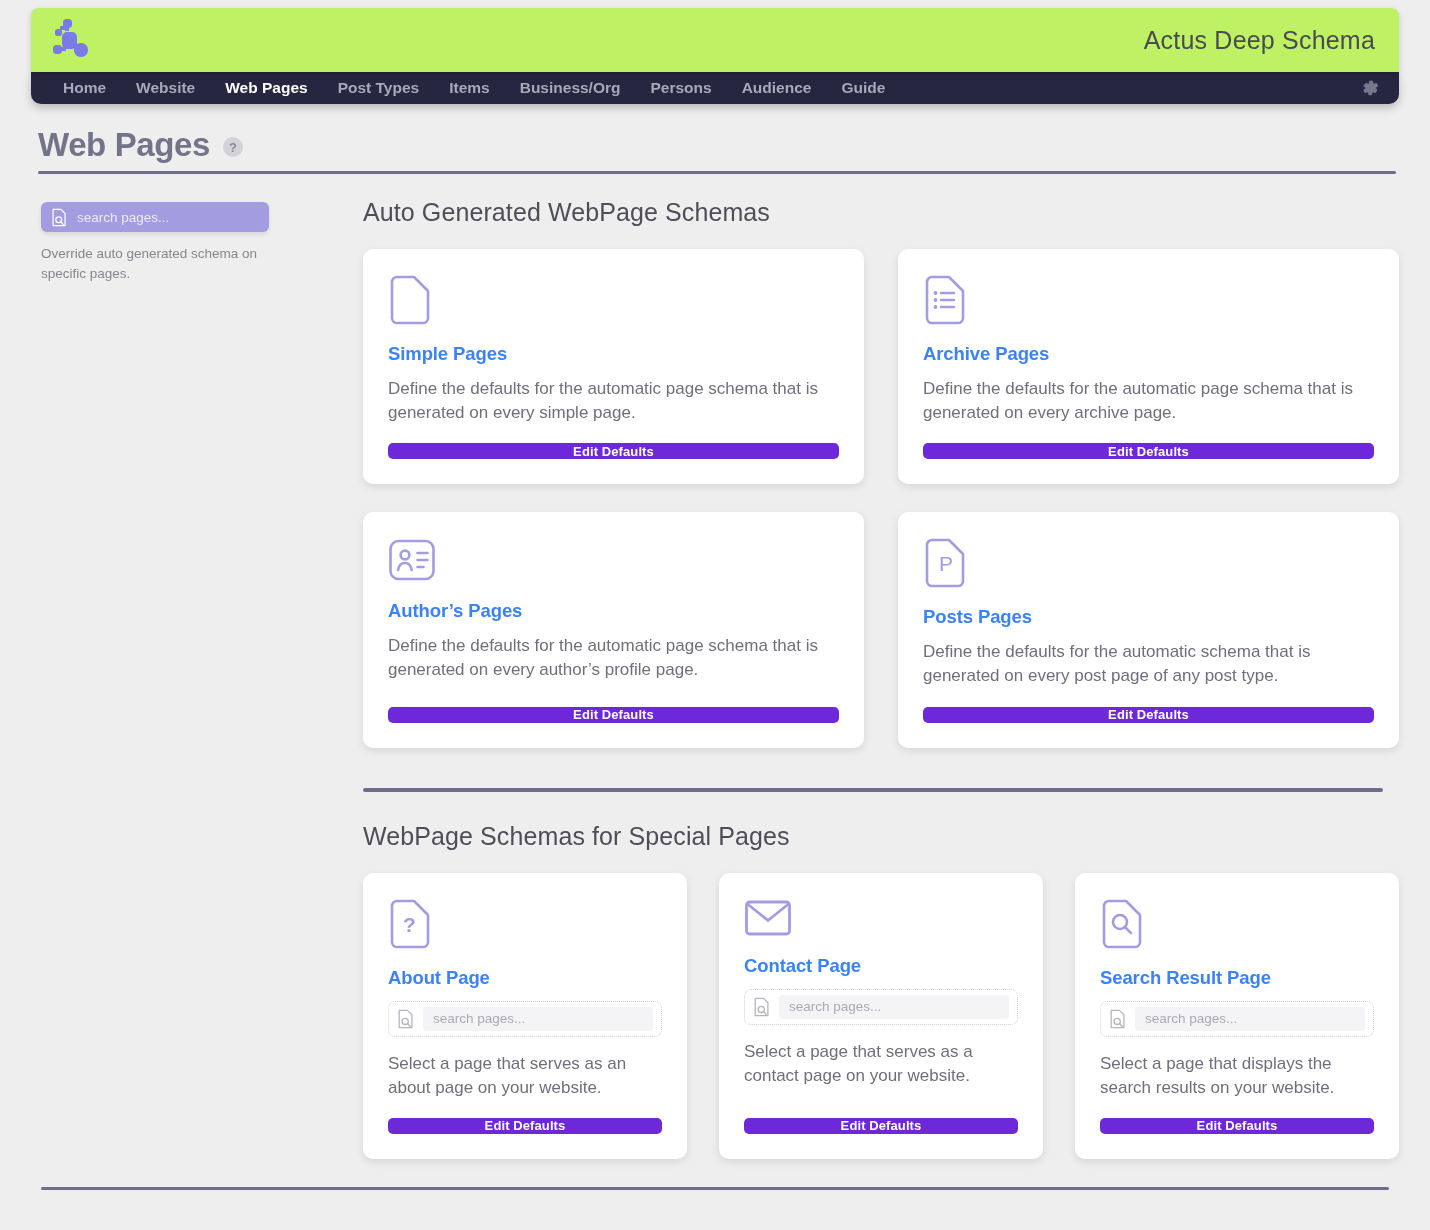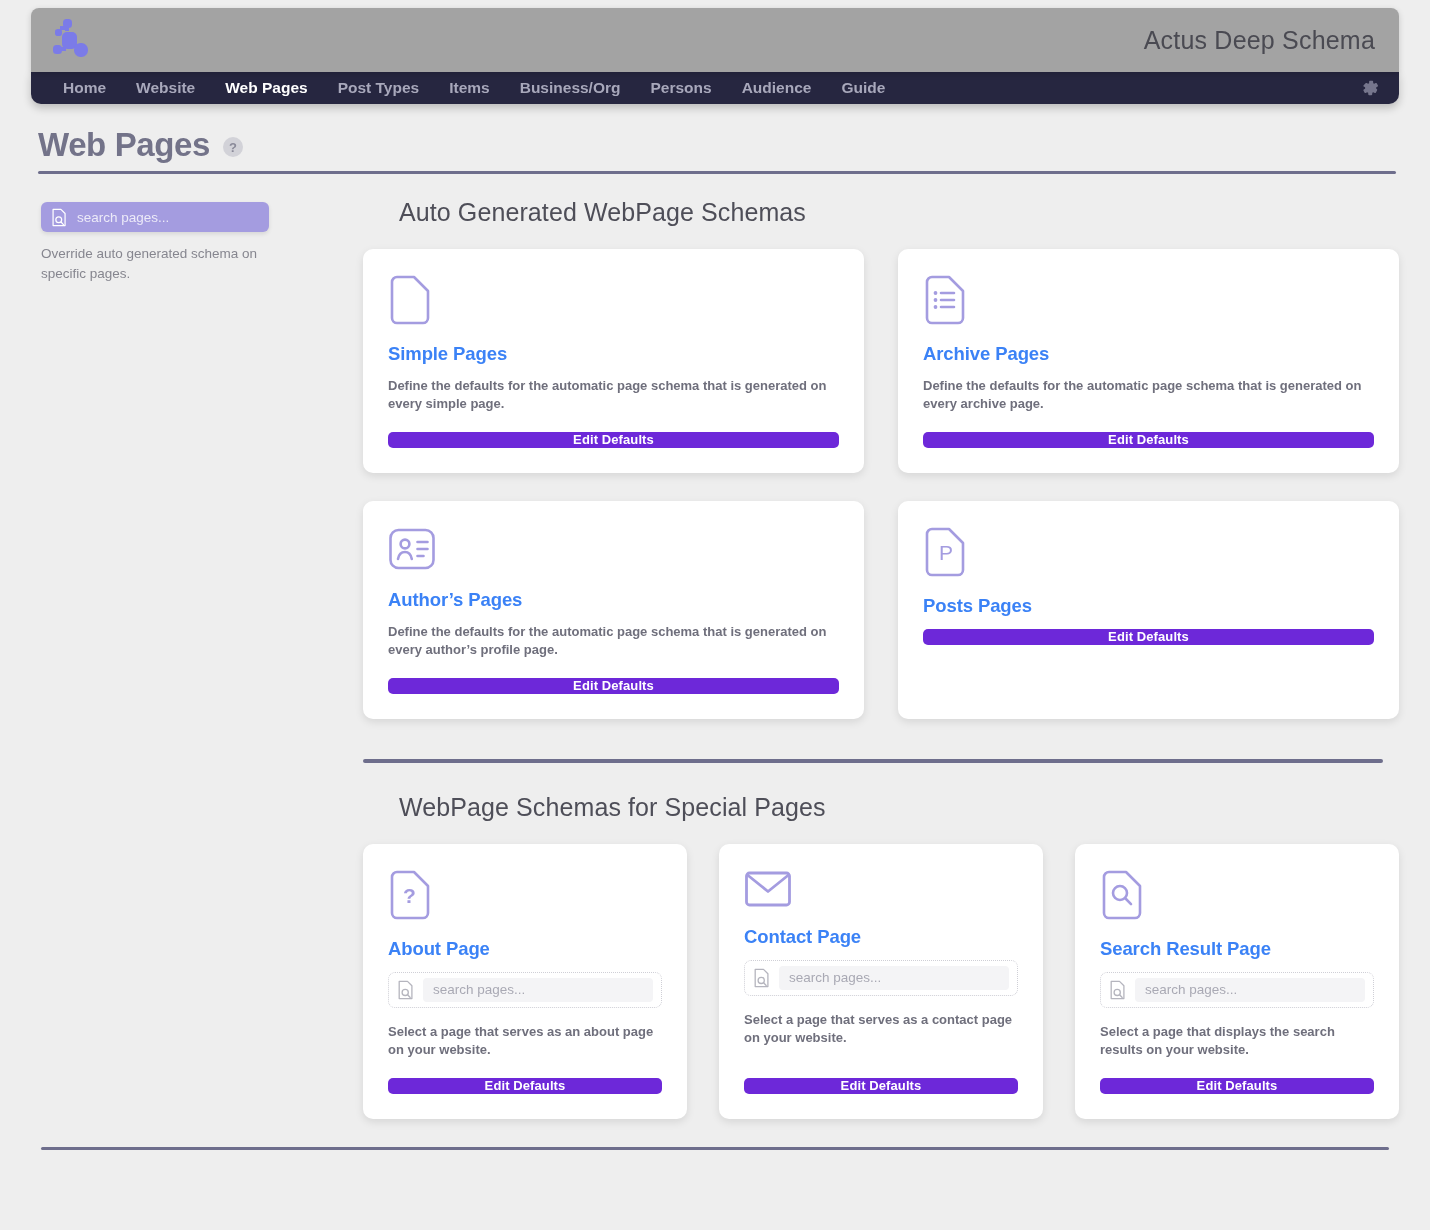--- a/index.html
+++ b/index.html
@@ -20,7 +20,7 @@
   }
   .header-bar {
     height: 64px;
-    background: #a3a3a3;
+    background: #bef264;
     border-radius: 8px 8px 0 0;
     display: flex;
     align-items: center;

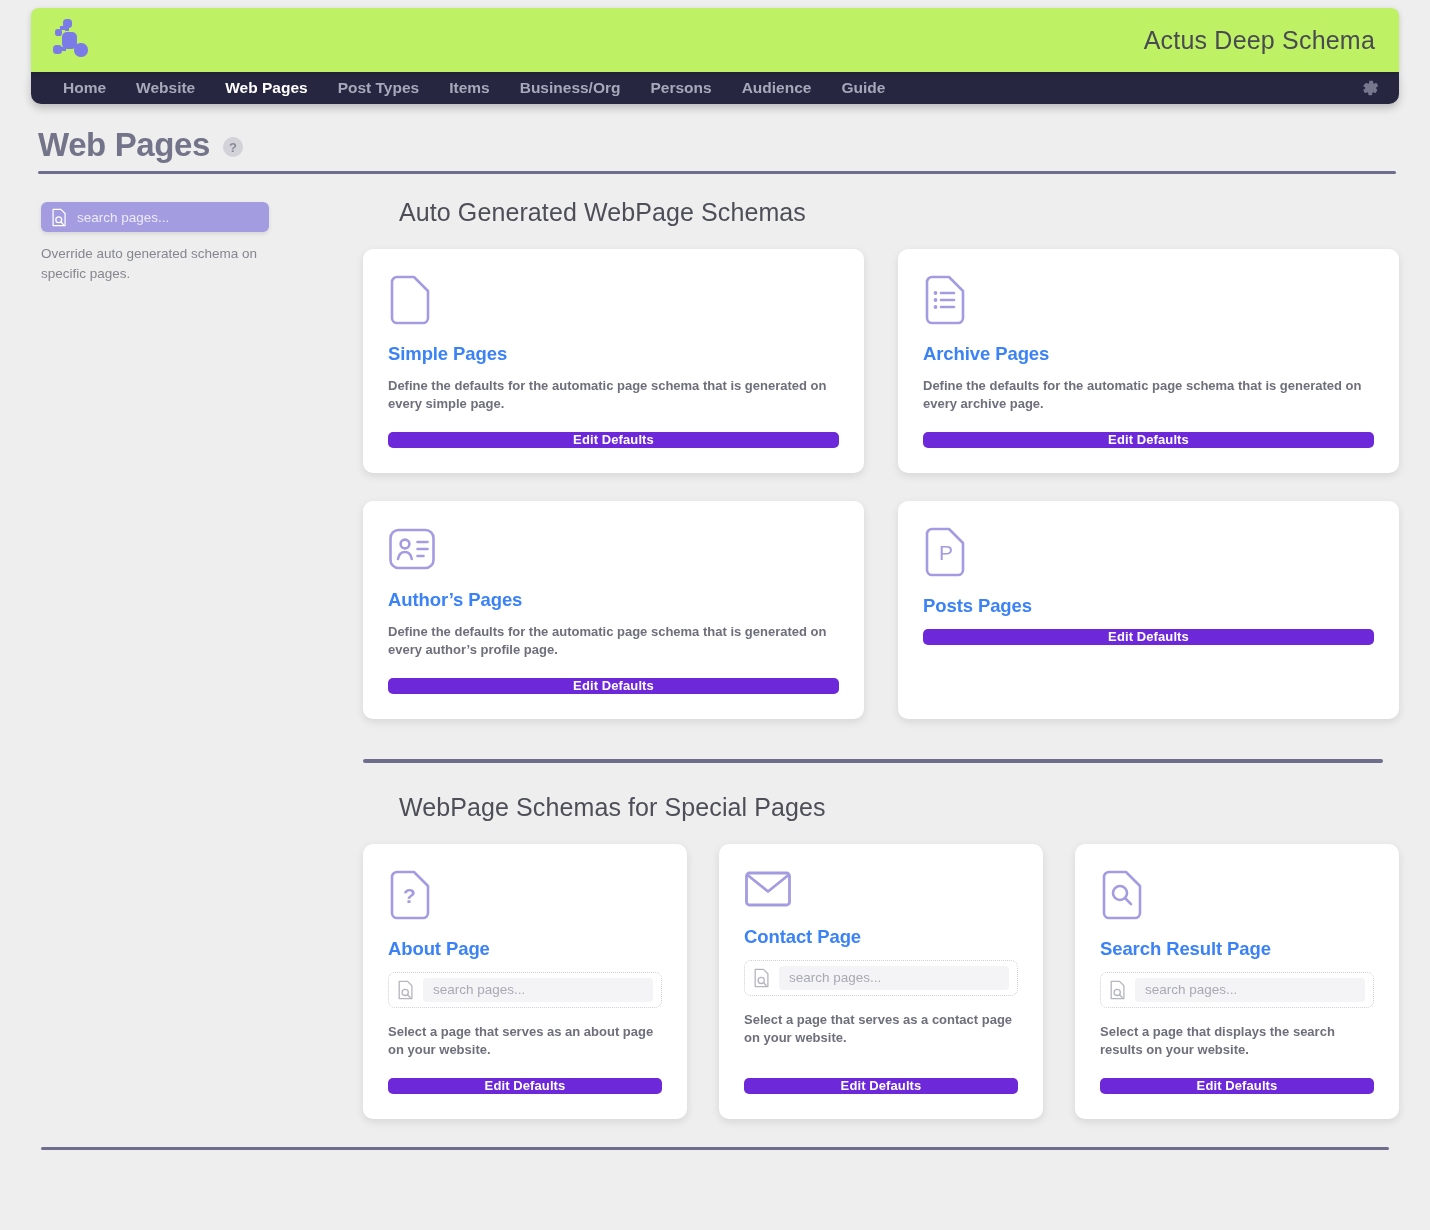--- a/index.html
+++ b/index.html
@@ -132,7 +132,6 @@
     font-weight: 400;
     letter-spacing: 0.1px;
     margin-bottom: 22px;
-    margin-left: 36px;
   }
 
   

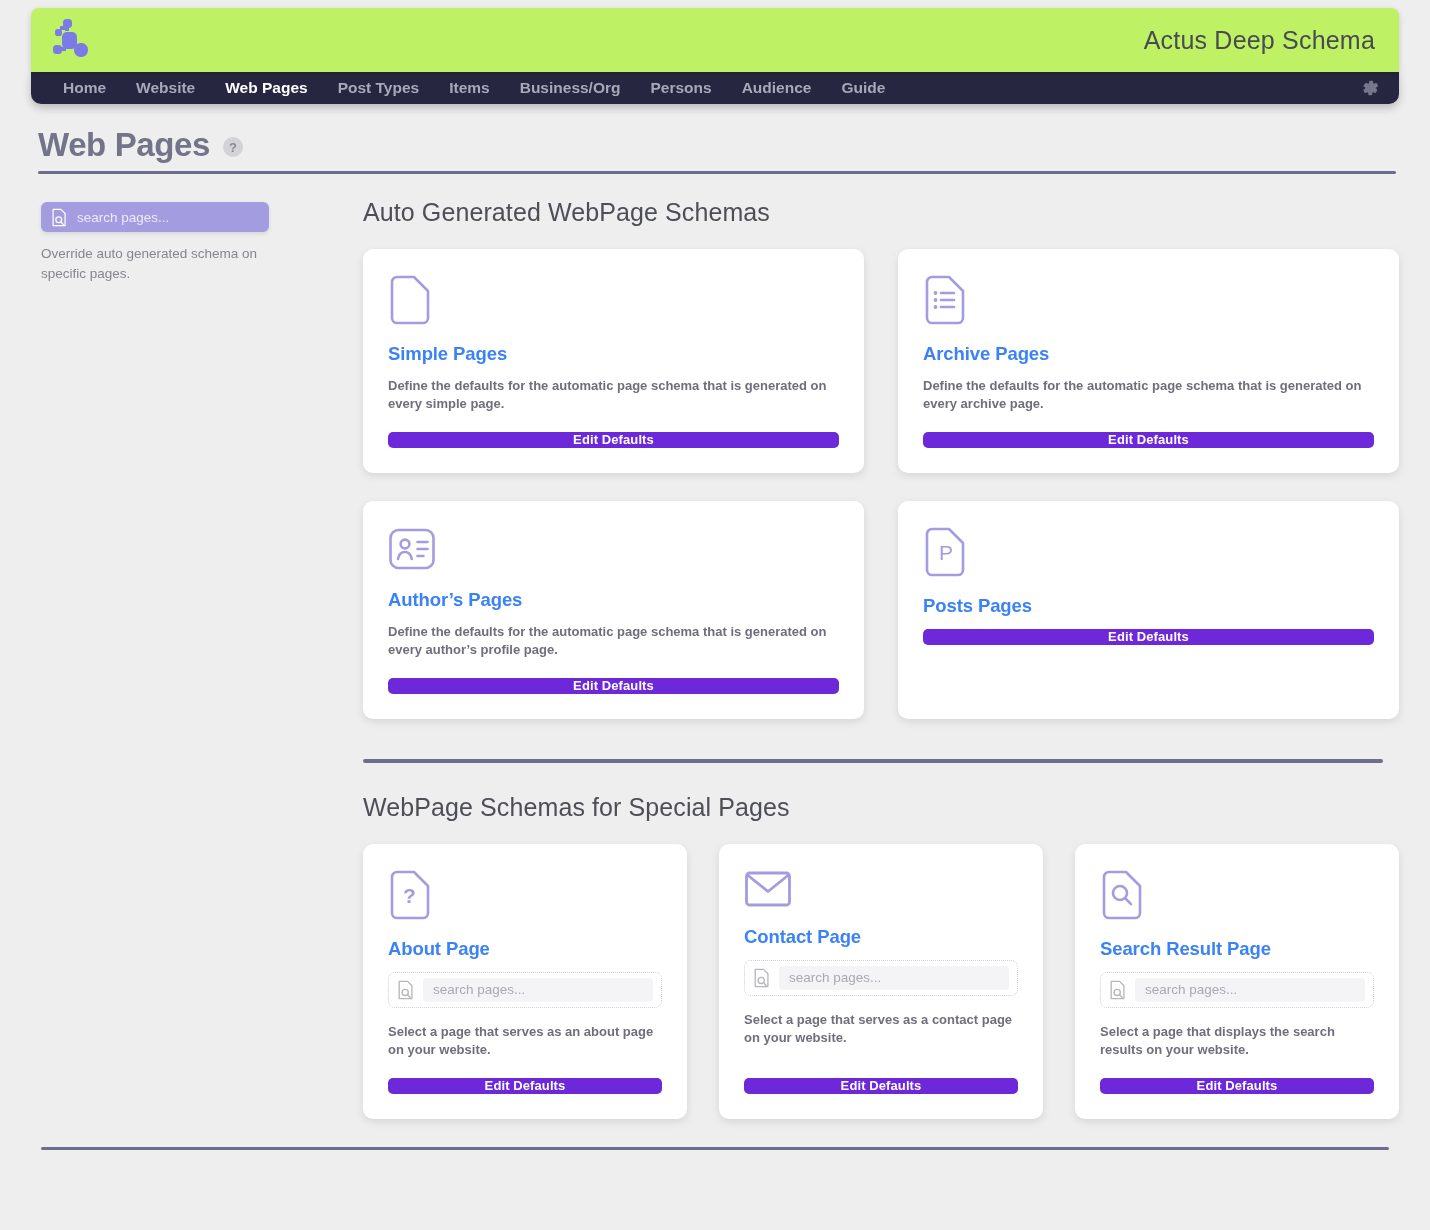--- a/index.html
+++ b/index.html
@@ -163,12 +163,11 @@
     letter-spacing: -0.1px;
   }
   .card-desc {
-    font-size: 13px;
+    font-size: 17px;
     color: #6f6f7c;
     line-height: 1.42;
     margin-bottom: 18px;
     flex: 1;
-    font-weight: bold;
   }
   .btn-edit {
     width: 100%;

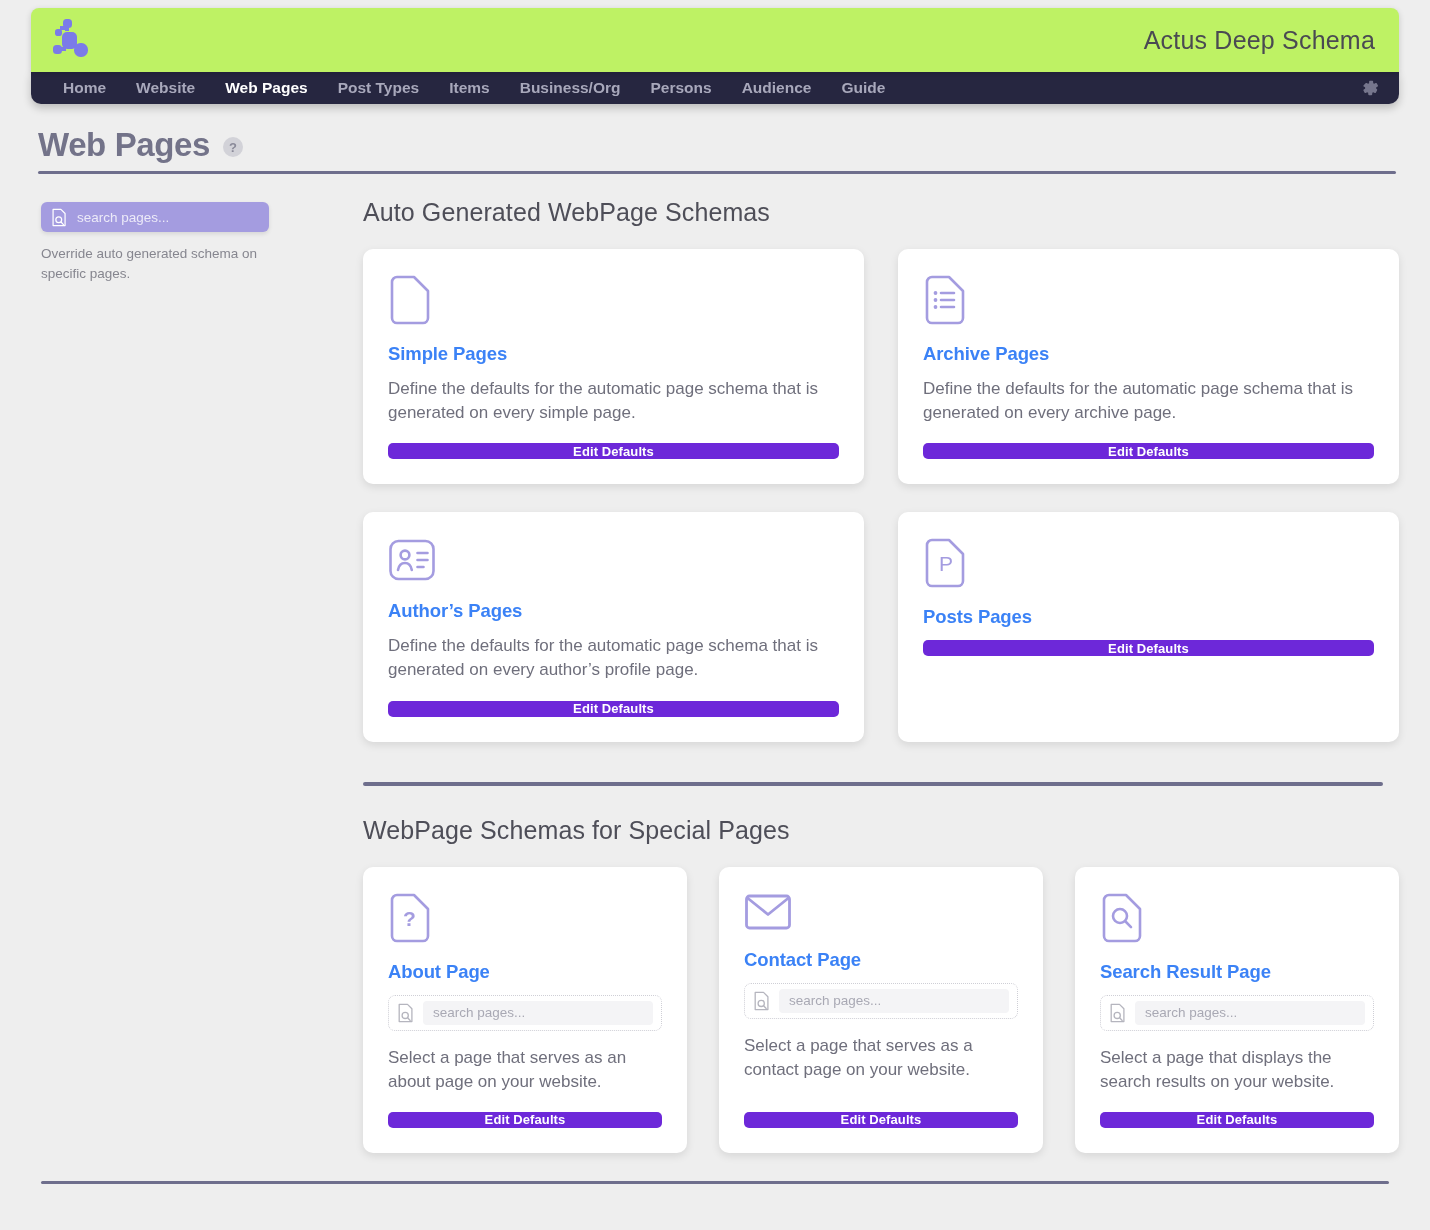--- a/index.html
+++ b/index.html
@@ -349,6 +349,7 @@
             </svg>
           </div>
           <div class="card-title">Posts Pages</div>
+          <div class="card-desc">Define the defaults for the automatic schema that is generated on every post page of any post type.</div>
           <button class="btn-edit">Edit Defaults</button>
         </div>
       </div>

